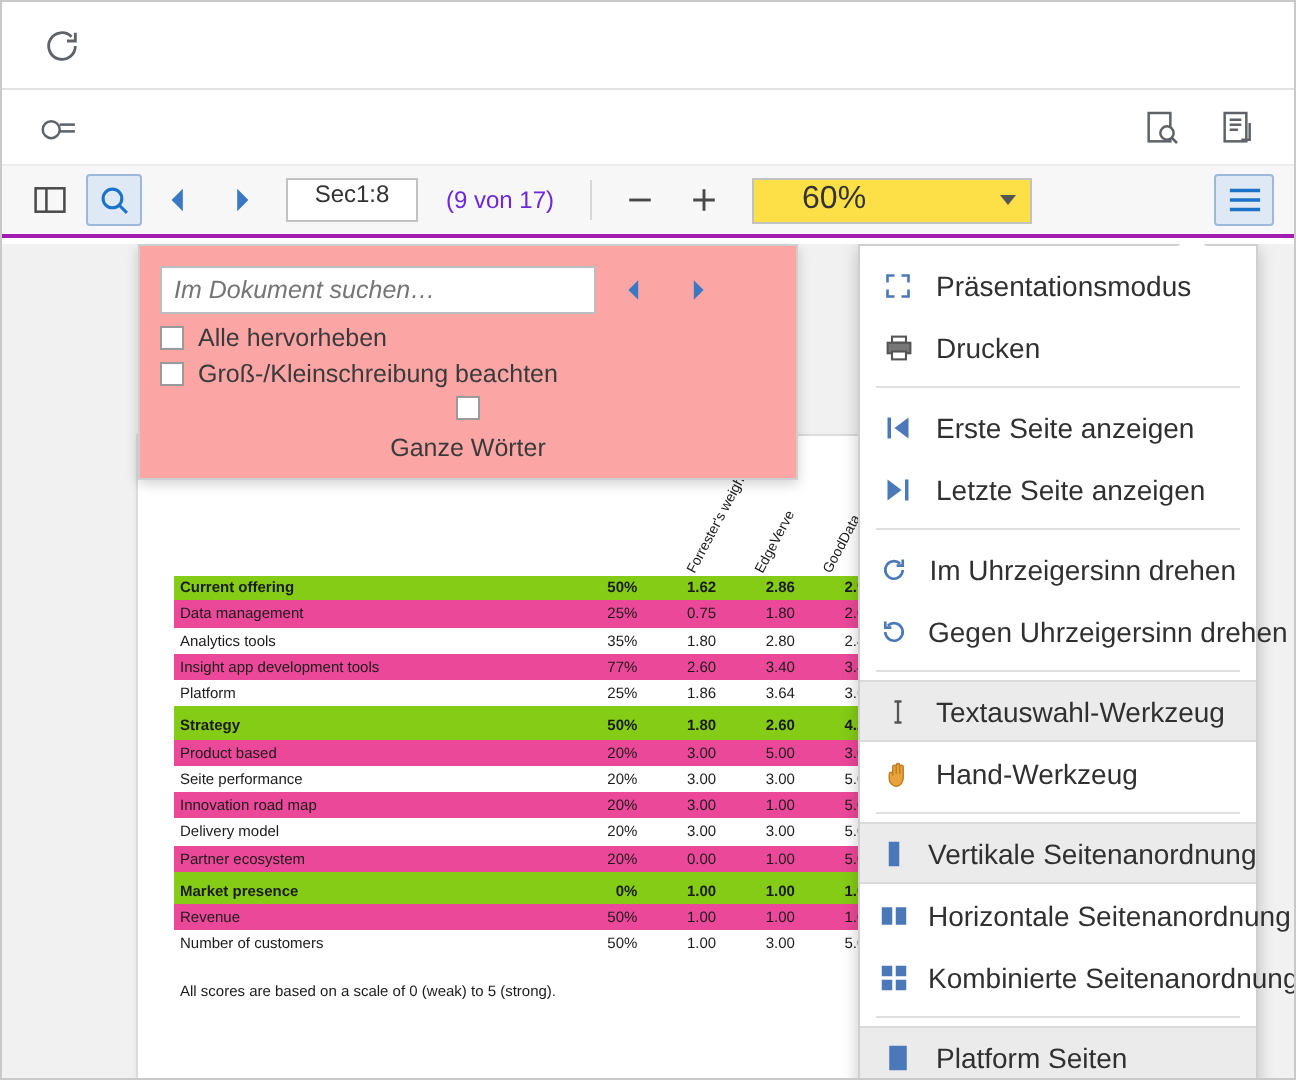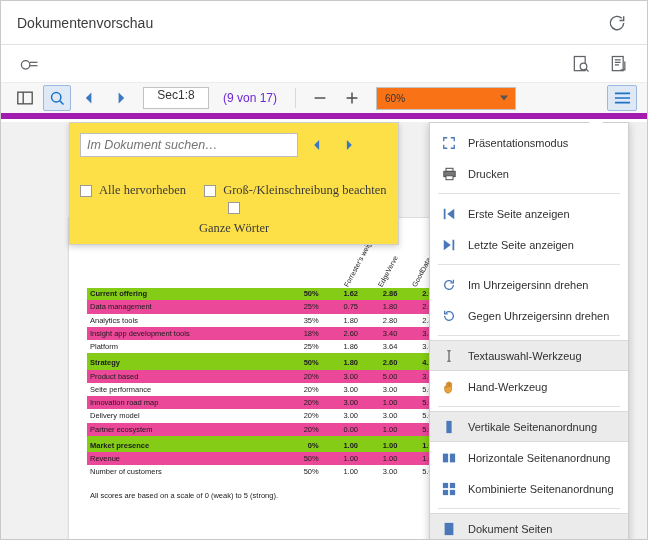--- a/index.html
+++ b/index.html
@@ -223,7 +223,6 @@
 <div class="window">
 
   <div class="titlebar">
-    <div class="title">Dokumentenvorschau</div>
     <div class="icon-btn" title="reload">
       <svg width="20" height="20" viewBox="0 0 24 24" fill="none" stroke="#5f6368" stroke-width="1.7">
         <path d="M20 12a8 8 0 1 1-2.3-5.6"></path>

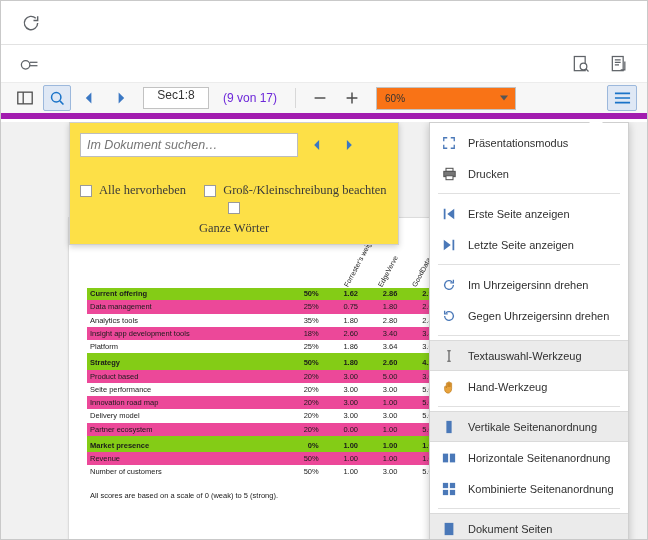--- a/index.html
+++ b/index.html
@@ -61,7 +61,7 @@
     align-items: center;
     padding: 0 10px;
     background: #f7f7f7;
-    border-bottom: 6px solid #a21caf;
+    border-bottom: 2px solid #a21caf;
     position: relative;
     gap: 4px;
   }

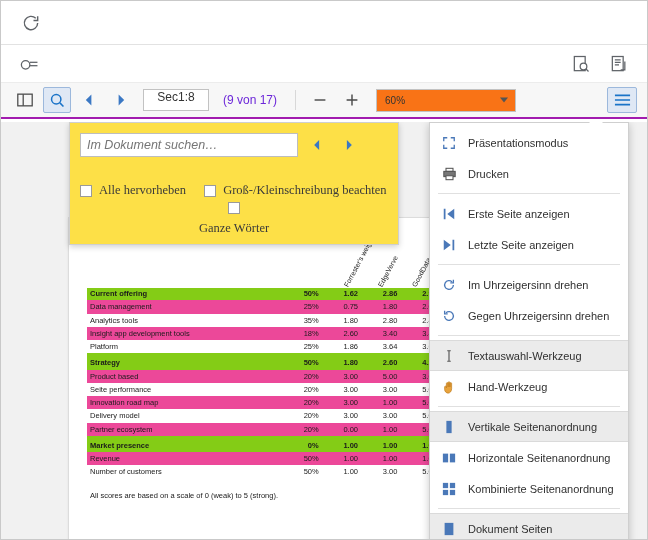--- a/index.html
+++ b/index.html
@@ -95,12 +95,12 @@
   .zoom-select {
     width: 140px; height: 23px;
     border: 1px solid #c2c2c2;
-    background: #f97316;
-    font-size: 10px;
+    background: #fde047;
+    font-size: 16px;
     color: #333;
     display: flex;
     align-items: center;
-    padding-left: 8px;
+    padding-left: 24px;
     position: relative;
     margin-left: 6px;
     cursor: pointer;

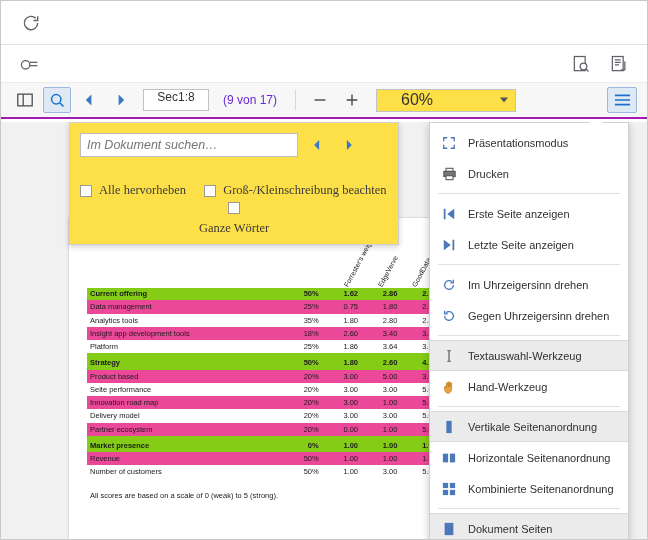--- a/index.html
+++ b/index.html
@@ -139,7 +139,7 @@
     position: absolute;
     left: 68px; top: 0px;
     width: 330px;
-    background: #fde047;
+    background: #fca5a5;
     border: 1px solid #cfcfcf;
     box-shadow: 0 2px 6px rgba(0,0,0,0.18);
     padding: 10px 10px 8px 10px;

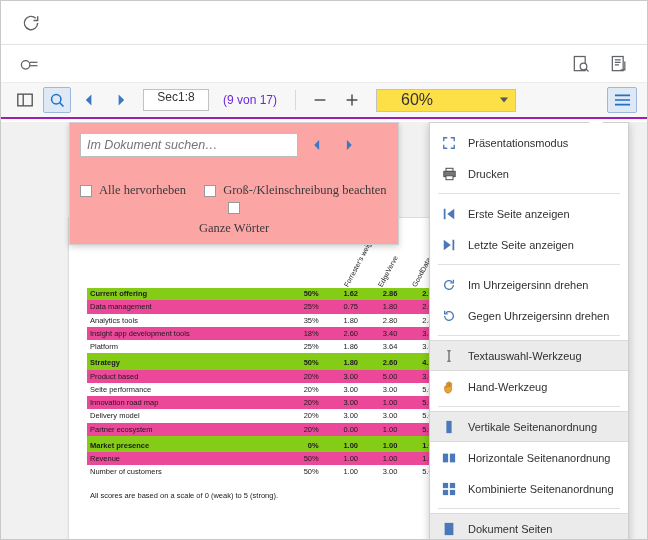--- a/index.html
+++ b/index.html
@@ -179,7 +179,7 @@
     display: flex; align-items: center;
     height: 31px;
     padding: 0 10px;
-    font-size: 11px;
+    font-size: 14px;
     color: #303030;
     gap: 10px;
     cursor: pointer;

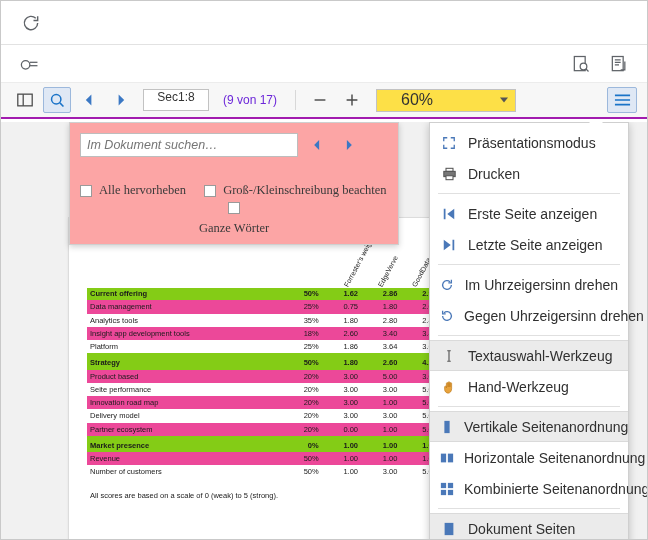--- a/index.html
+++ b/index.html
@@ -159,7 +159,7 @@
     width: 26px; height: 24px; display:flex;align-items:center;justify-content:center;
     color:#3b78c4; cursor:pointer;
   }
-  .find-opts { margin-top: 26px; display:flex; flex-wrap: wrap; gap: 4px 18px; font-family: Liberation Serif, serif; }
+  .find-opts { margin-top: 5px; display:flex; flex-wrap: wrap; gap: 4px 18px; }
   .cb-row { display:flex; align-items:center; gap: 7px; font-size: 12.5px; color:#3a3a3a; cursor:pointer;}
   .cb {
     width: 12px; height: 12px; border: 1px solid #9a9a9a; background:#fff; display:inline-block;

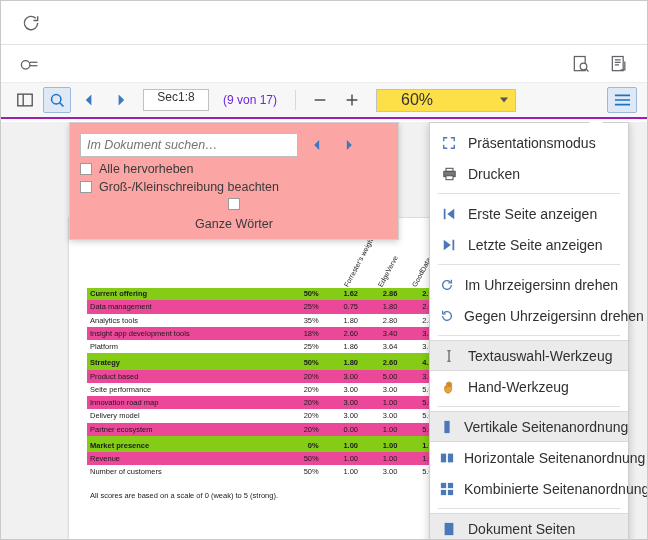--- a/index.html
+++ b/index.html
@@ -353,7 +353,7 @@
             </tr>
             <tr class="shade">
               <td class="lbl">Insight app development tools</td>
-              <td class="num">18%</td>
+              <td class="num">77%</td>
               <td class="num">2.60</td>
               <td class="num">3.40</td>
               <td class="num">3.40</td>

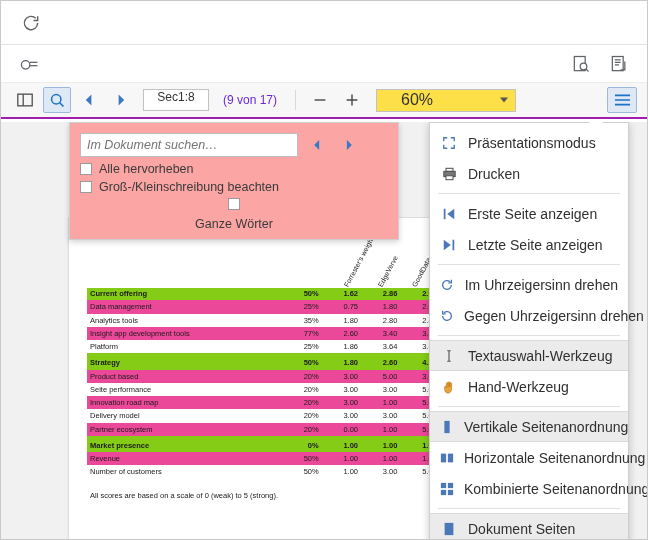--- a/index.html
+++ b/index.html
@@ -608,7 +608,7 @@
                 <rect x="3" y="1" width="10" height="14"></rect>
               </svg>
             </span>
-            <span>Dokument Seiten</span>
+            <span>Platform Seiten</span>
           </div>
         </div>
     </div>

